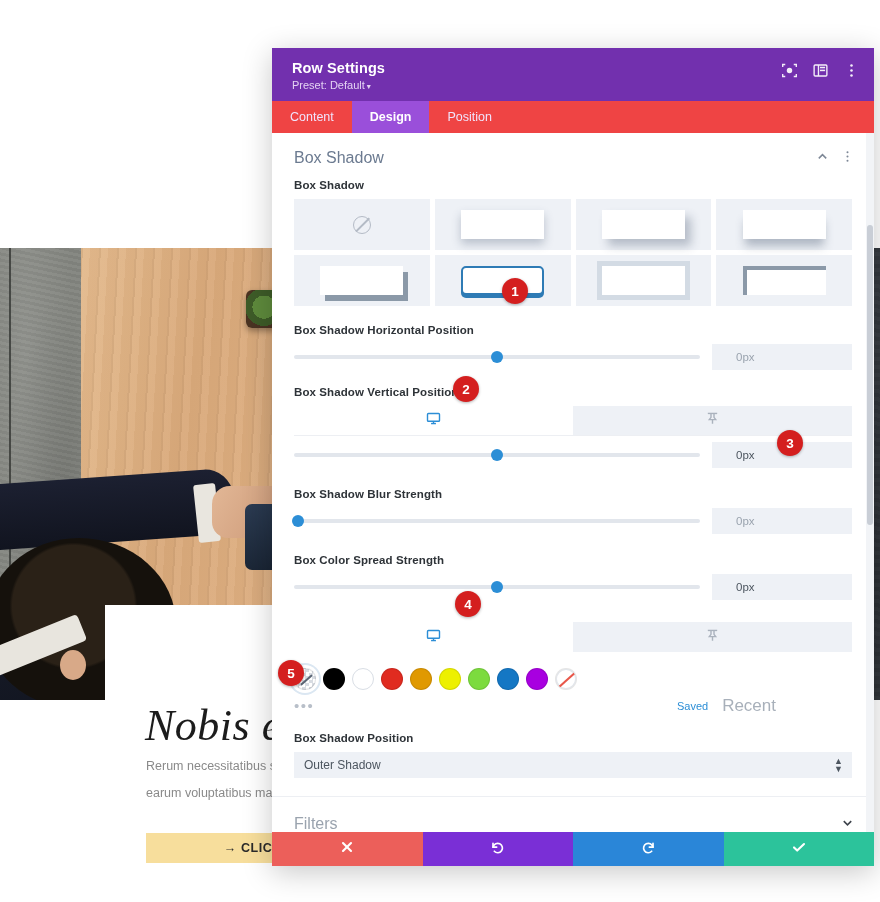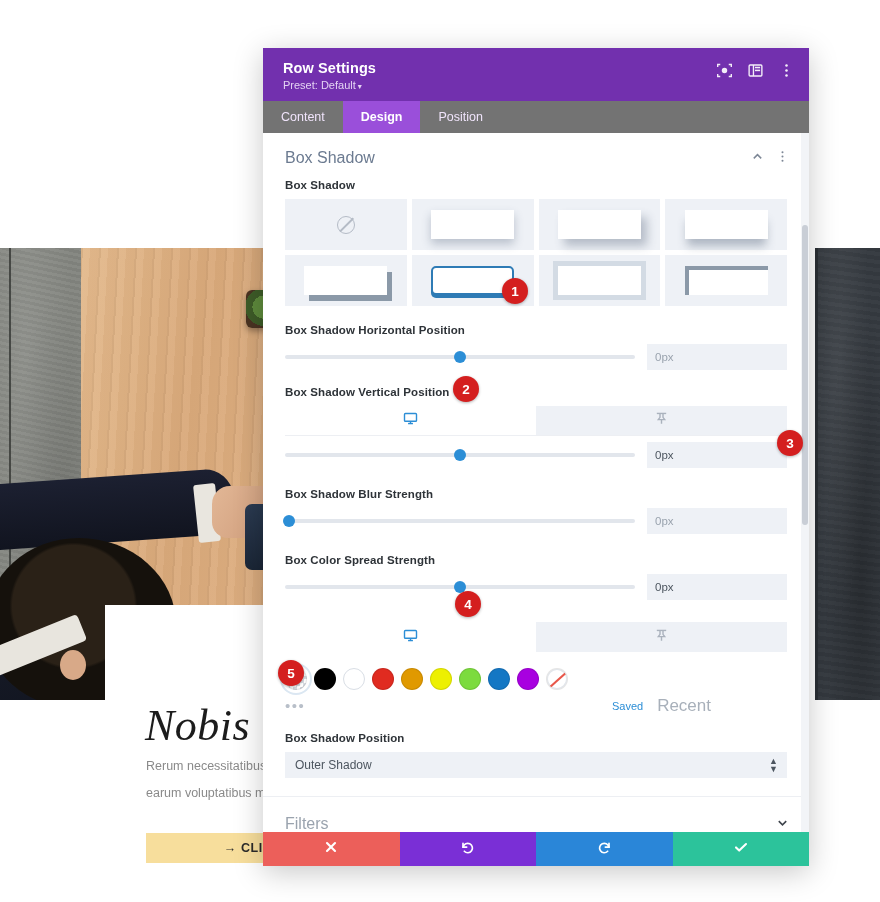--- a/index.html
+++ b/index.html
@@ -119,7 +119,7 @@
 
   
   #modal {
-    position:absolute; left:263px; top:48px; width:546px; height:818px;
+    position:absolute; left:272px; top:48px; width:602px; height:818px;
     background:#ffffff;
     box-shadow: 0 6px 28px rgba(0,0,0,.22);
     display:flex; flex-direction:column;

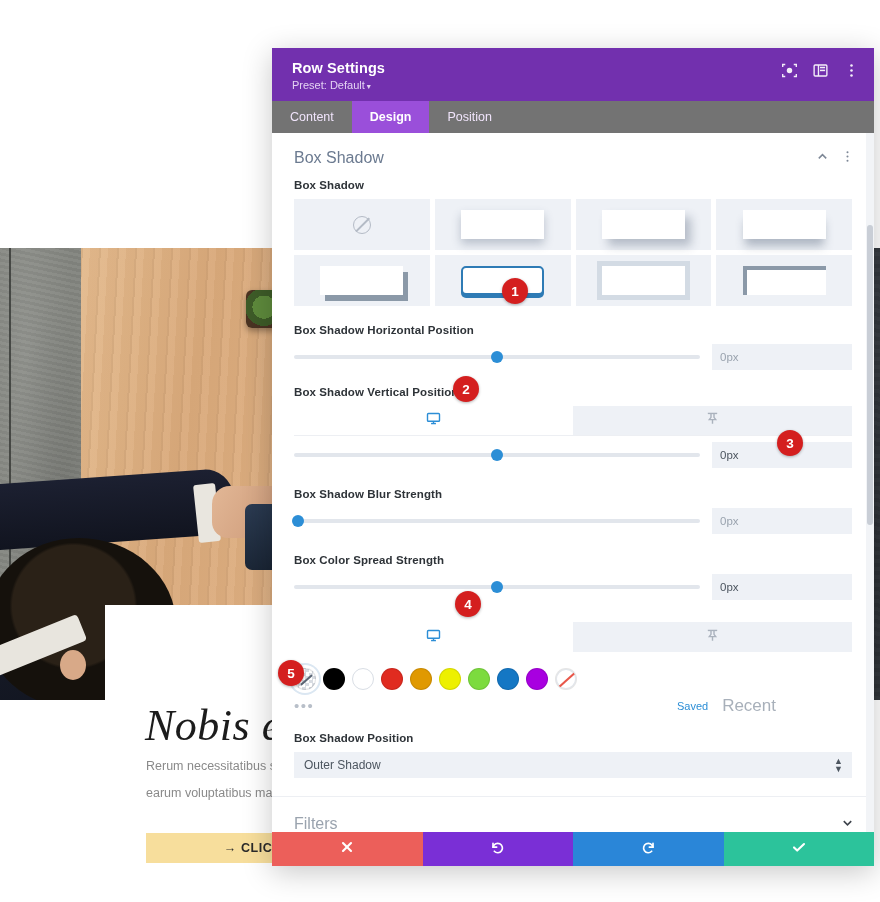--- a/index.html
+++ b/index.html
@@ -141,7 +141,7 @@
   .hicon { width:17px; height:17px; opacity:.92; display:block; }
 
   .modal-tabs {
-    display:flex; background:#737373; flex:0 0 auto; height:32px;
+    display:flex; background:#ef4444; flex:0 0 auto; height:32px;
   }
   .tab {
     padding:0 18px; height:32px; line-height:32px;

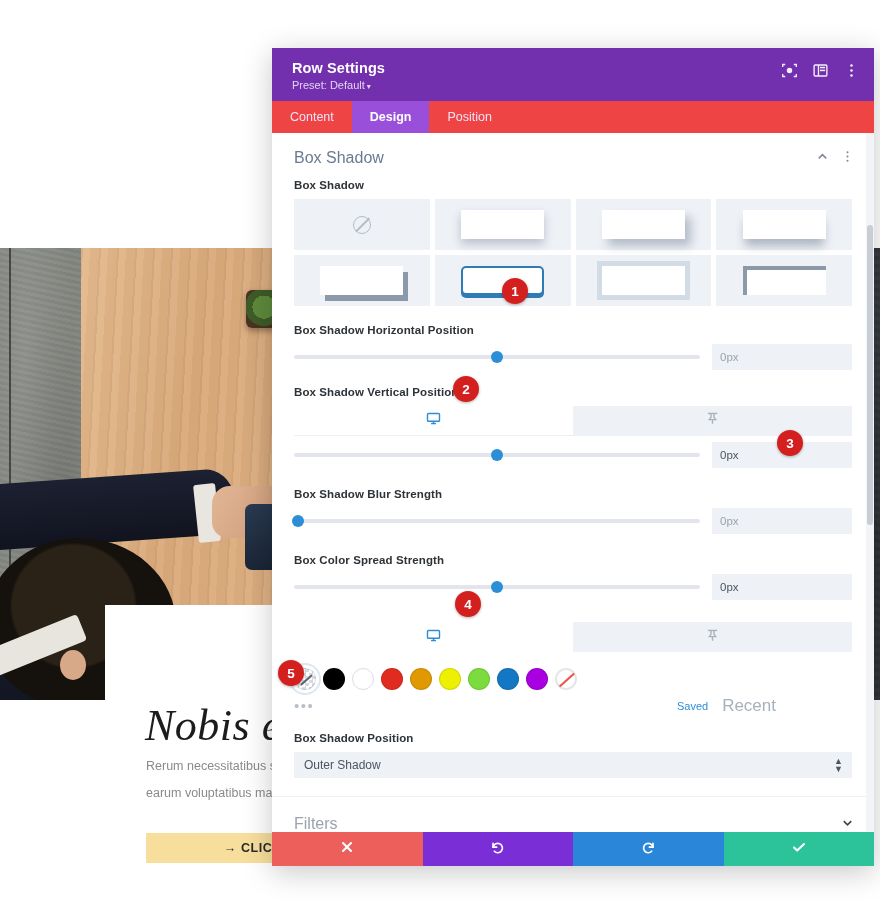--- a/index.html
+++ b/index.html
@@ -209,7 +209,7 @@
   }
   .num-input {
     width:140px; height:26px; background:#eef1f6; border:none;
-    font-size:11.5px; color:#9aa3ae; padding:0 8px;
+    font-size:11.5px; color:#9aa3ae; padding:0 24px;
     display:flex; align-items:center; font-family:"Liberation Sans", sans-serif;
   }
   .num-input.strong { color:#4c555f; }

